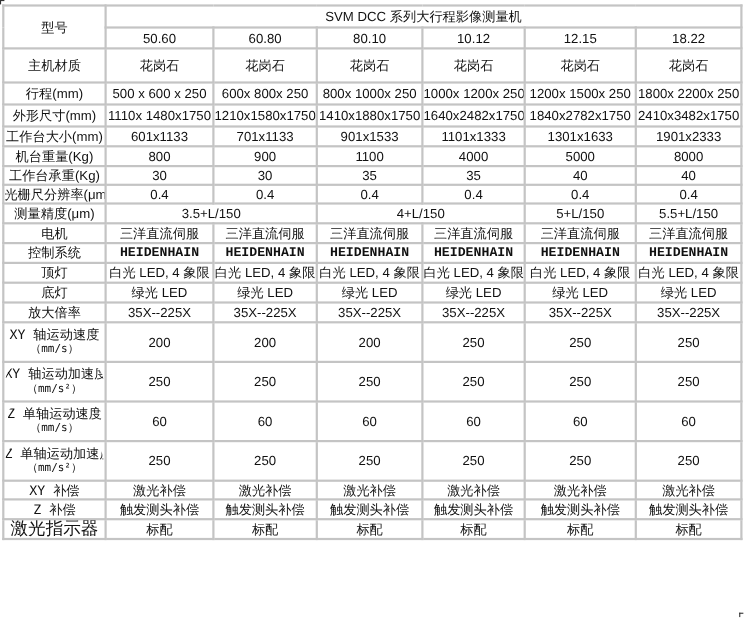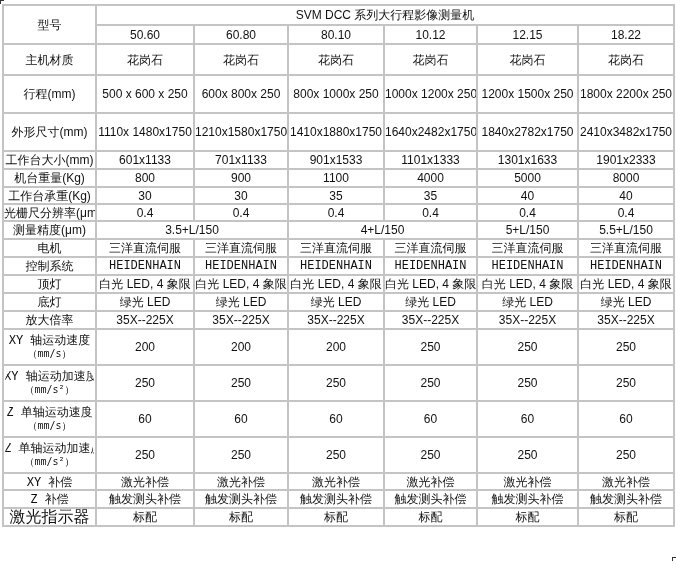--- a/index.html
+++ b/index.html
@@ -18,7 +18,7 @@
   .h-row1 { height: 20px; }
   .h-row2 { height: 19px; margin-left: 23px; }
   .h21 { height: 31px; }
-  .h26 { height: 38px; }
+  .h26 { height: 20px; }
   .h18 { height: 17px; }
   .h20 { height: 18px; }
   .h37 { height: 36px; }

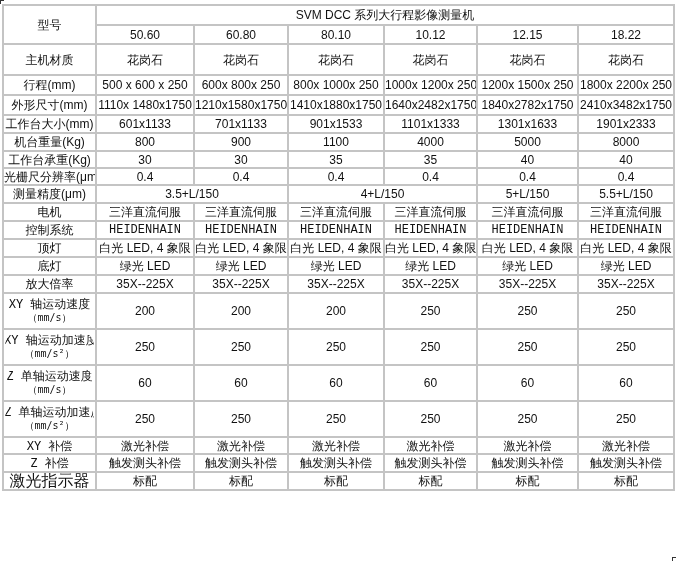--- a/index.html
+++ b/index.html
@@ -11,7 +11,7 @@
   td.lbl { font-size: 13px; }
   td.lbl-small { font-size: 11px; line-height: 19px; font-family: "DejaVu Sans Mono", "Liberation Mono", monospace; border-radius: 17px; }
   td.lbl-small .unit { font-size: 10px; }
-  td.mono { font-family: "Liberation Mono", "DejaVu Sans Mono", monospace; font-size: 10px; font-weight: normal; }
+  td.mono { font-family: "Liberation Mono", "DejaVu Sans Mono", monospace; font-size: 10px; font-weight: bold; }
   td.series-title { text-align: left; padding-left: 18px; }
   td.val { font-size: 12px; }
   td.cn { font-size: 12px; margin-left: 38px; }

